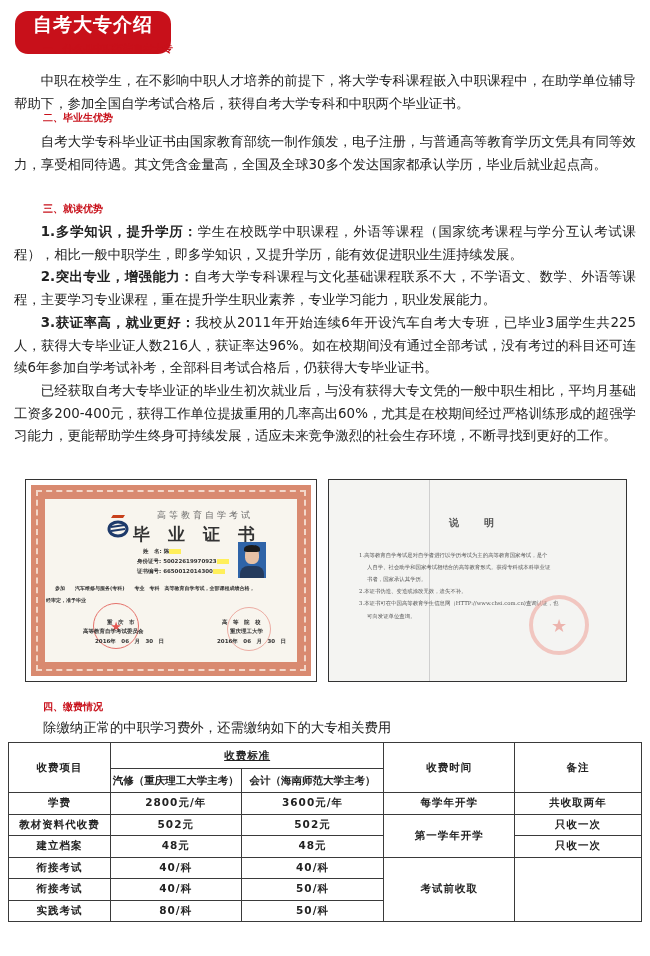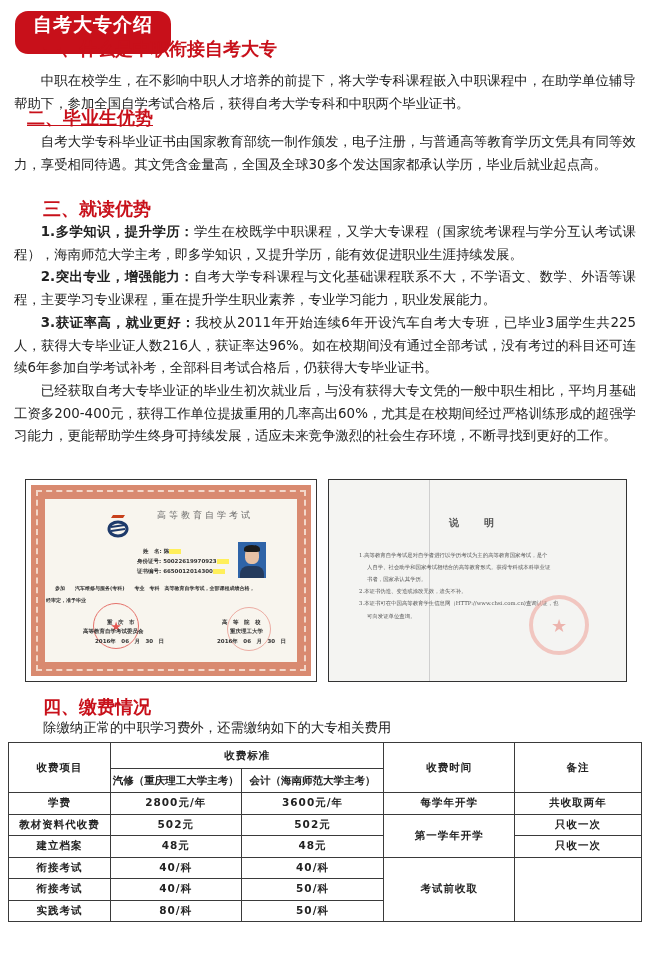--- a/index.html
+++ b/index.html
@@ -13,7 +13,7 @@
     text-align: center; letter-spacing: 1px;
   }
   .sec-head {
-    position: absolute; color: #c8101a; font-weight: bold; font-size: 18px; line-height: 18px;
+    position: absolute; color: #c8101a; font-weight: bold; font-size: 10px; line-height: 18px;
   }
   .para {
     position: absolute; left: 14px; width: 622px; font-size: 13.4px; line-height: 22.5px;

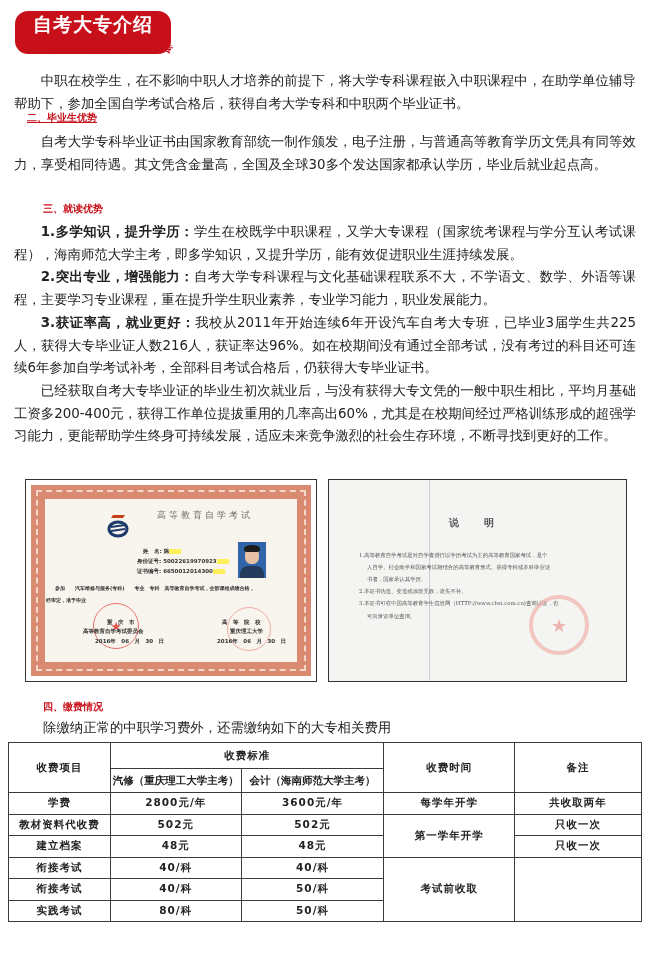--- a/index.html
+++ b/index.html
@@ -70,7 +70,7 @@
 <div class="sec-head" style="left:43px; top:40px;">一、什么是中职衔接自考大专</div>
 <div class="para" style="top:63px;margin-top:7px;">中职在校学生，在不影响中职人才培养的前提下，将大学专科课程嵌入中职课程中，在助学单位辅导帮助下，参加全国自学考试合格后，获得自考大学专科和中职两个毕业证书。</div>
 
-<div class="sec-head" style="left:27px; top:109px;text-decoration:underline;">二、毕业生优势</div>
+<div class="sec-head" style="left:43px; top:109px;">二、毕业生优势</div>
 <div class="para" style="top:131px;">自考大学专科毕业证书由国家教育部统一制作颁发，电子注册，与普通高等教育学历文凭具有同等效力，享受相同待遇。其文凭含金量高，全国及全球30多个发达国家都承认学历，毕业后就业起点高。</div>
 
 <div class="sec-head" style="left:43px; top:200px;">三、就读优势</div>

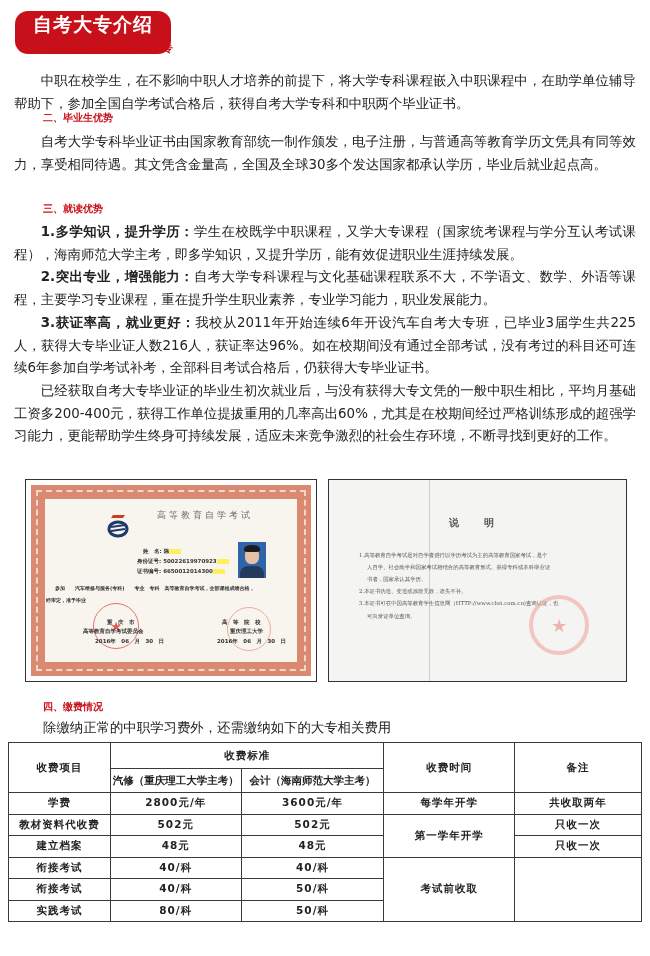--- a/index.html
+++ b/index.html
@@ -74,7 +74,7 @@
 <div class="para" style="top:131px;">自考大学专科毕业证书由国家教育部统一制作颁发，电子注册，与普通高等教育学历文凭具有同等效力，享受相同待遇。其文凭含金量高，全国及全球30多个发达国家都承认学历，毕业后就业起点高。</div>
 
 <div class="sec-head" style="left:43px; top:200px;">三、就读优势</div>
-<div class="para" style="top:221px;"><b>1.多学知识，提升学历：</b><span>学生在校既学中职课程，又学大专课程（国家统考课程与学分互认考试课程），海南师范大学主考，即多学知识，又提升学历，能有效促进职业生涯持续发展。</span></div>
+<div class="para" style="top:221px;"><b>1.多学知识，提升学历：</b><span>学生在校既学中职课程，外语等课程（国家统考课程与学分互认考试课程），相比一般中职学生，即多学知识，又提升学历，能有效促进职业生涯持续发展。</span></div>
 <div class="para" style="top:266px;"><b>2.突出专业，增强能力：</b><span>自考大学专科课程与文化基础课程联系不大，不学语文、数学、外语等课程，主要学习专业课程，重在提升学生职业素养，专业学习能力，职业发展能力。</span></div>
 <div class="para" style="top:312px;"><b>3.获证率高，就业更好：</b><span>我校从2011年开始连续6年开设汽车自考大专班，已毕业3届学生共225人，获得大专毕业证人数216人，获证率达96%。如在校期间没有通过全部考试，没有考过的科目还可连续6年参加自学考试补考，全部科目考试合格后，仍获得大专毕业证书。</span></div>
 <div class="para" style="top:380px;">已经获取自考大专毕业证的毕业生初次就业后，与没有获得大专文凭的一般中职生相比，平均月基础工资多200-400元，获得工作单位提拔重用的几率高出60%，尤其是在校期间经过严格训练形成的超强学习能力，更能帮助学生终身可持续发展，适应未来竞争激烈的社会生存环境，不断寻找到更好的工作。</div>

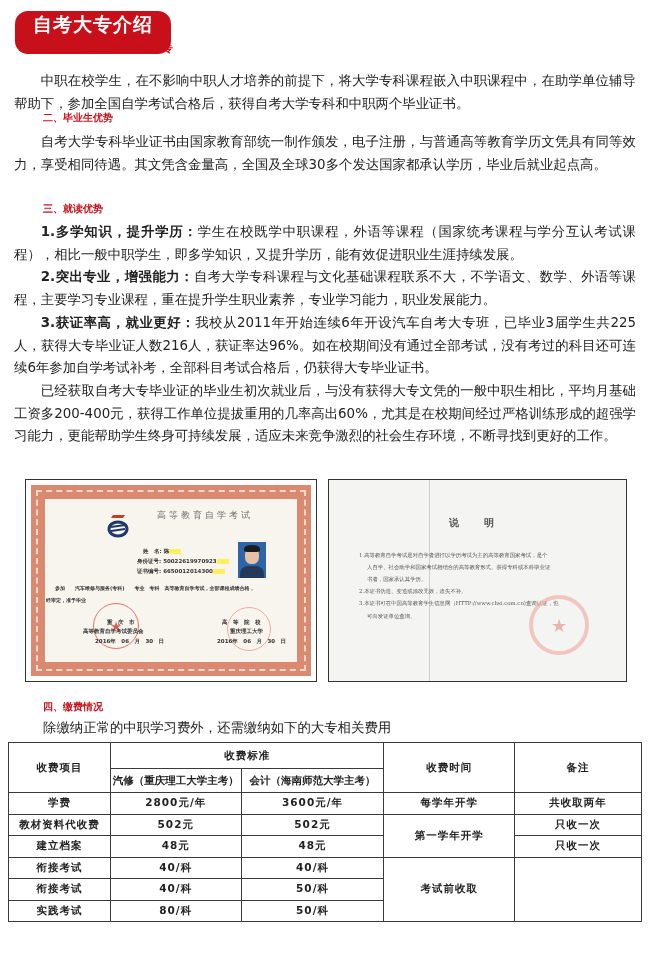--- a/index.html
+++ b/index.html
@@ -88,6 +88,7 @@
       <path d="M4 14 L18 12 M4 18 L18 16" stroke="#1e3a6a" stroke-width="2"></path>
     </svg>
     <div class="cert-sub">高等教育自学考试</div>
+    <div class="cert-title">毕业证书</div>
     <div class="photo">
       <div class="body"></div>
         <div class="face"></div>

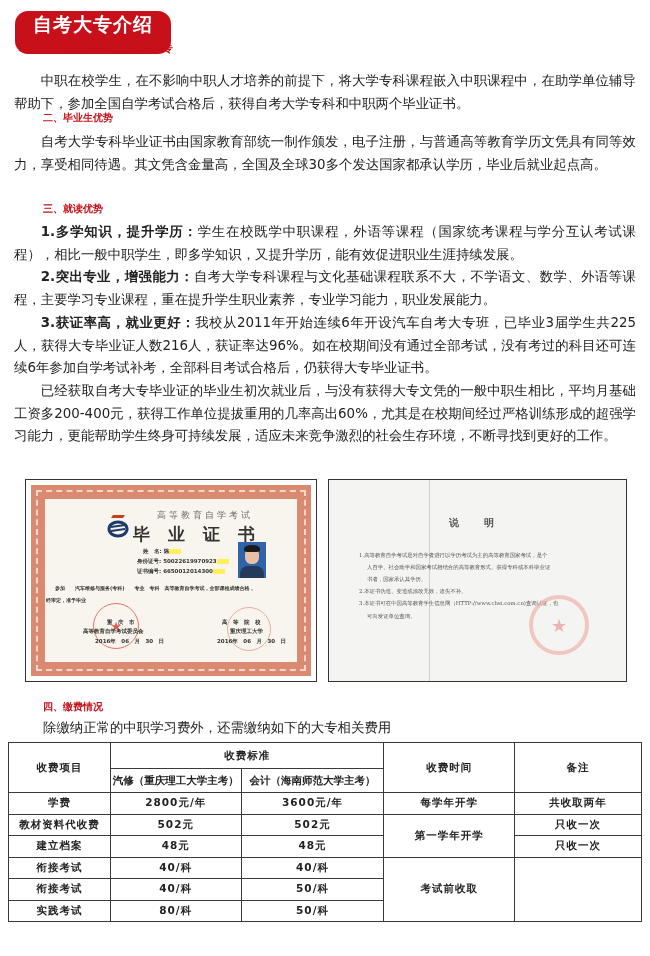--- a/index.html
+++ b/index.html
@@ -140,7 +140,7 @@
   <tbody>
       <tr>
     <td rowspan="2" style="height:26px;">收费项目</td>
-    <td colspan="2" style="height:26px;">收费标准</td>
+    <td colspan="2" style="height:26px;text-decoration:underline;">收费标准</td>
     <td rowspan="2">收费时间</td>
     <td rowspan="2">备注</td>
   </tr>

